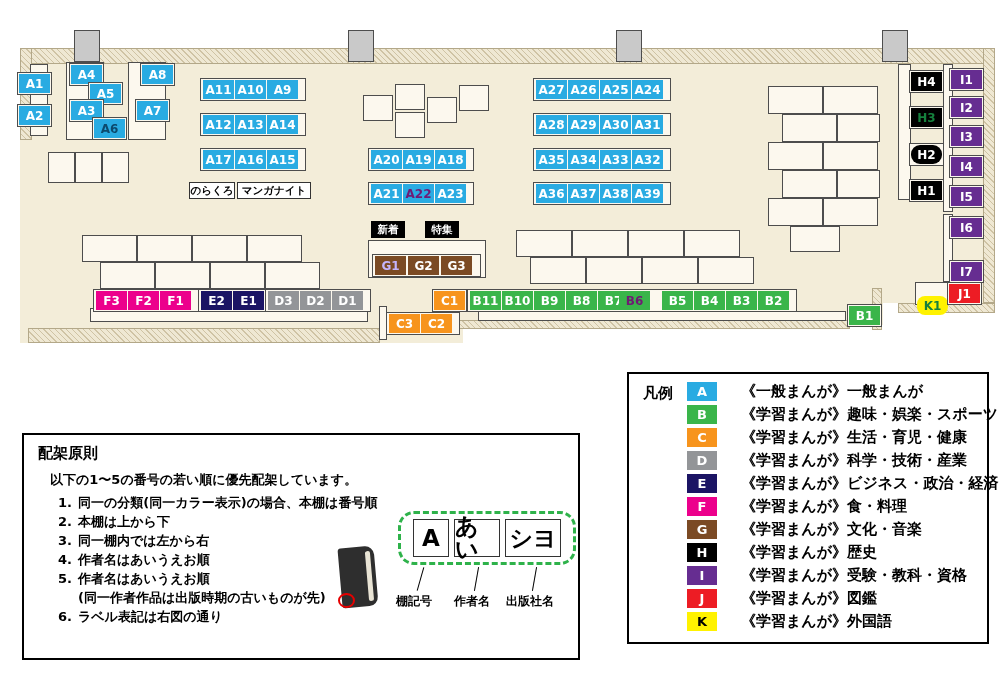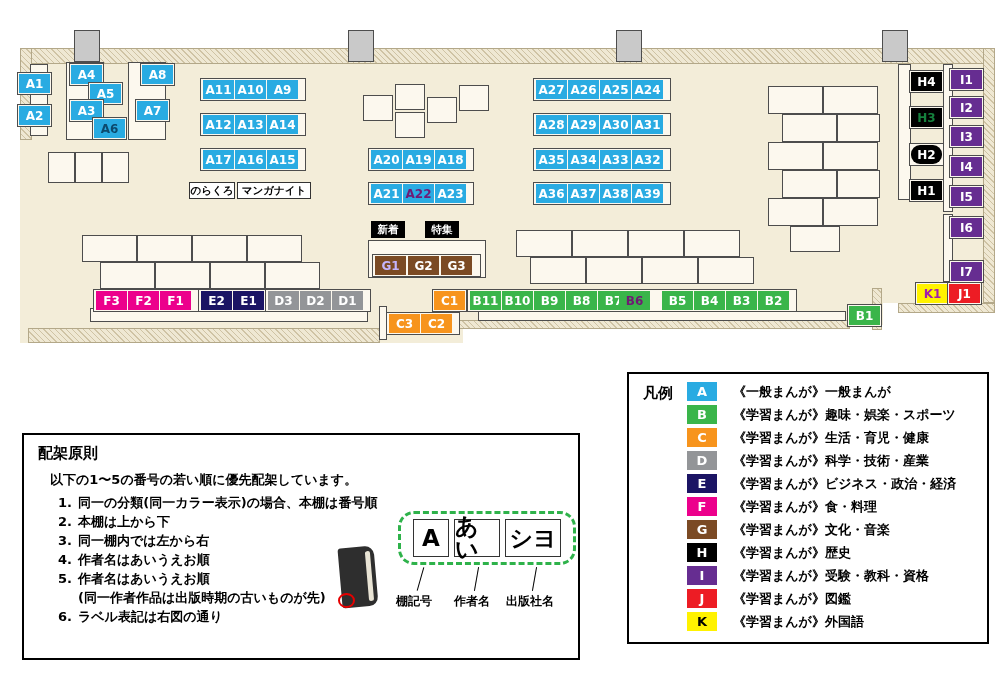--- a/index.html
+++ b/index.html
@@ -251,7 +251,7 @@
       <div class="shelf" style="left: 949px; top: 260px; width: 35px; height: 23px;"></div>
       <div class="map-label" style="left: 951px; top: 262px; background: rgb(102, 45, 145); color: rgb(255, 255, 255);">I7</div>
       <div class="shelf" style="left: 915px; top: 282px; width: 35px; height: 23px;"></div>
-      <div class="map-label" style="left: 917px; top: 284px; background: rgb(255, 242, 0); color: #a21caf;">K1</div>
+      <div class="map-label" style="left: 917px; top: 296px; background: rgb(255, 242, 0); color: #15803d; border-radius: 8px;">K1</div>
       <div class="shelf" style="left: 947px; top: 282px; width: 35px; height: 23px;"></div>
       <div class="map-label" style="left: 949px; top: 284px; background: rgb(237, 28, 36); color: rgb(255, 255, 255);">J1</div>
       <div class="tlabel white" style="left: 189px; top: 182px; width: 46px;">のらくろ</div>

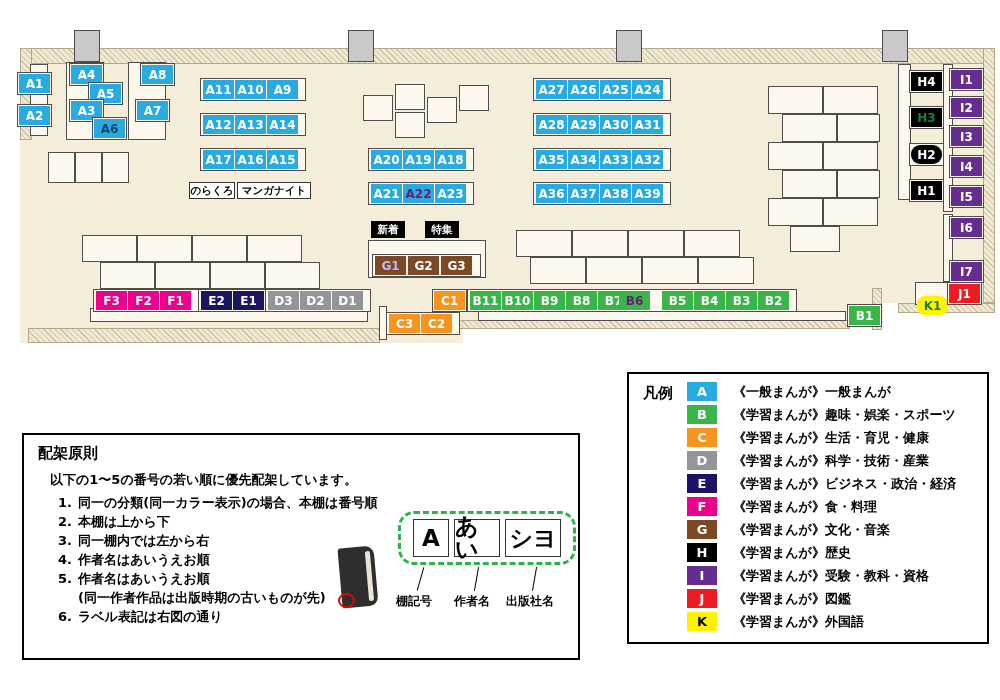--- a/index.html
+++ b/index.html
@@ -72,7 +72,7 @@
     width:30px;height:19px;flex:none;display:flex;align-items:center;justify-content:center;
     font-size:13px;font-weight:bold;line-height:1;
   }
-  .l-text{margin-left:16px;font-size:13px;font-weight:bold;color:#000;white-space:nowrap;}
+  .l-text{margin-left:24px;font-size:15px;font-weight:bold;color:#000;white-space:nowrap;}
 </style>
 </head>
 <body>

